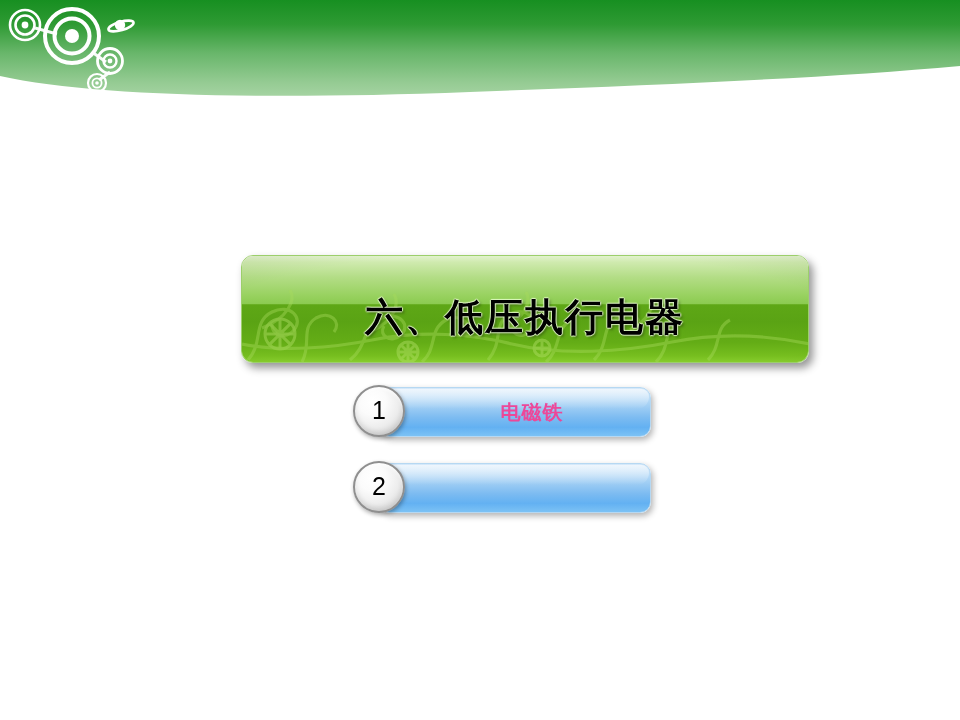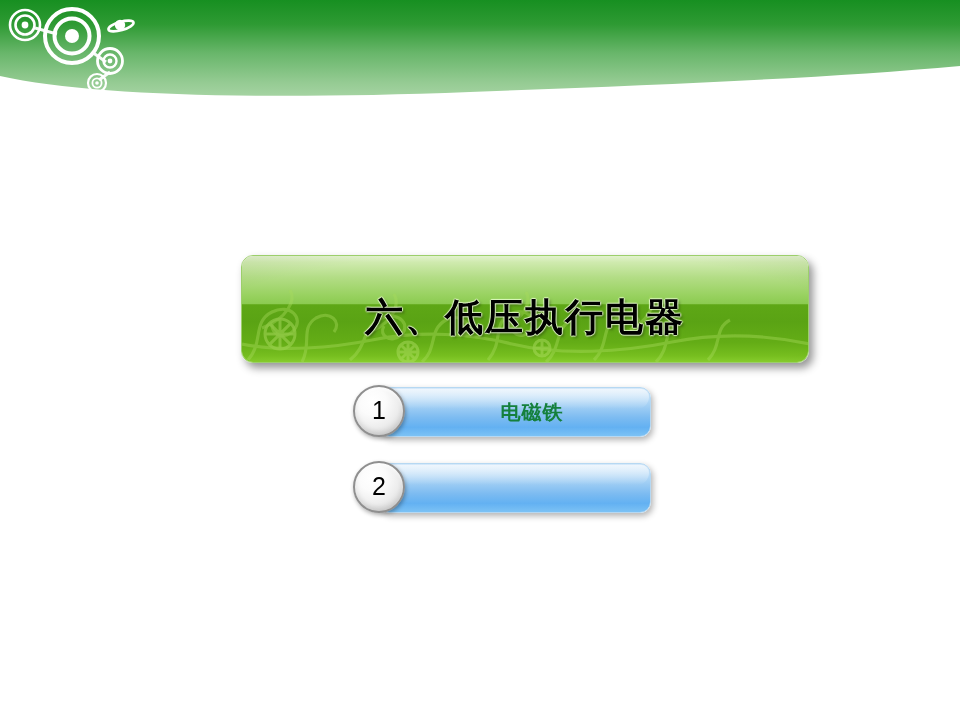--- a/index.html
+++ b/index.html
@@ -157,7 +157,7 @@
     font-weight: bold;
     font-size: 20px;
     letter-spacing: 1px;
-    color: #15803d;
+    color: #ec4899;
     white-space: nowrap;
   }
   .item-circle {

